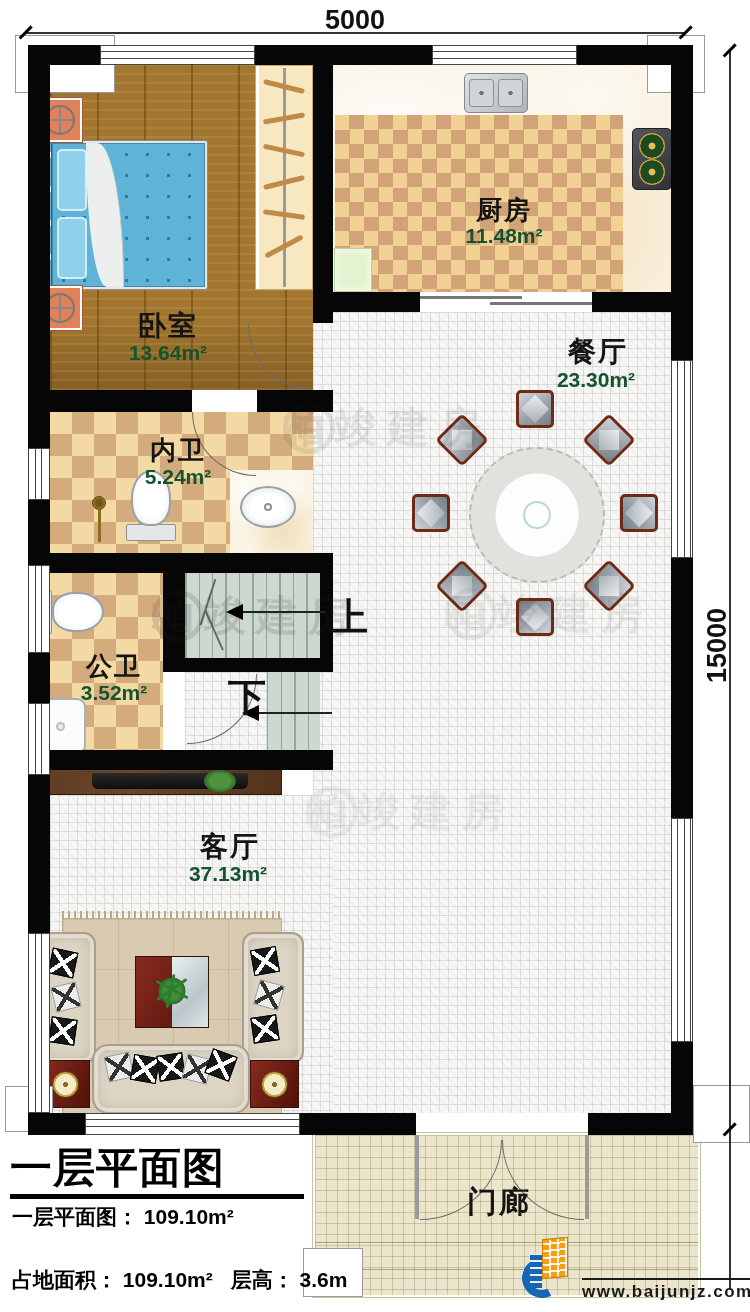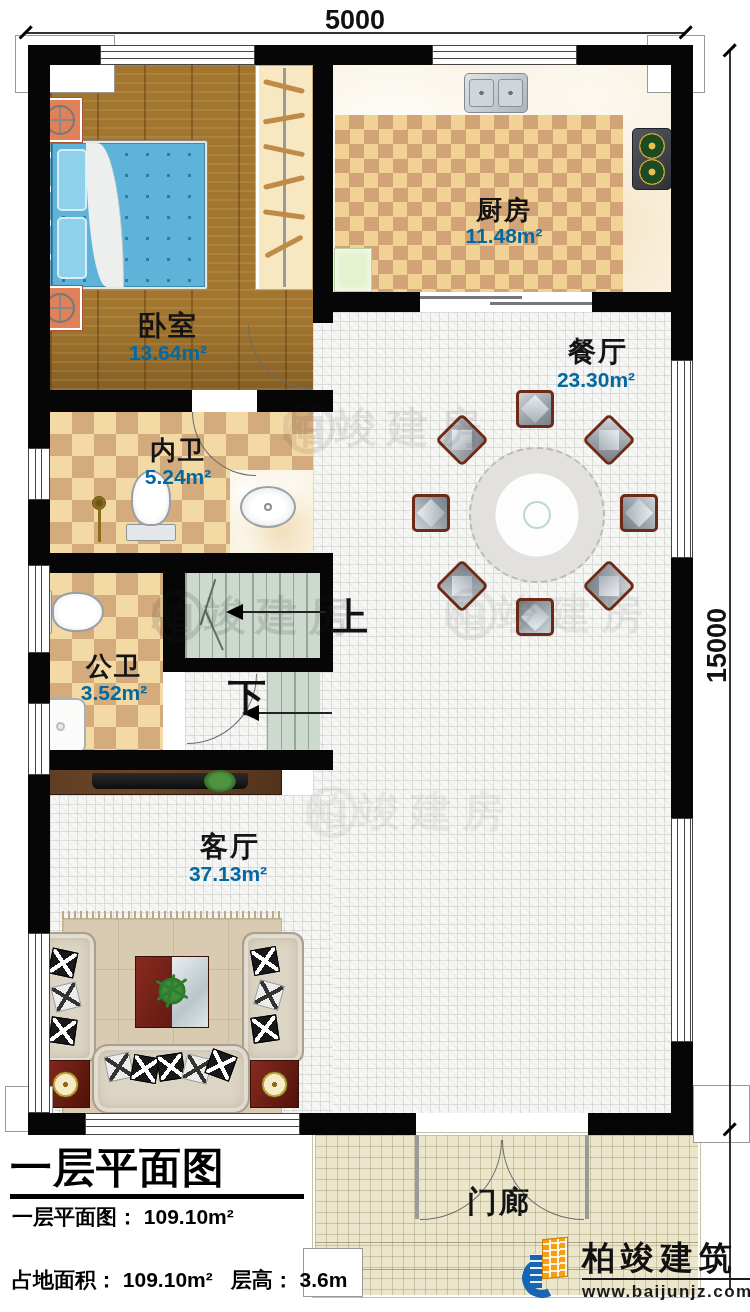--- a/index.html
+++ b/index.html
@@ -55,7 +55,7 @@
   
   .roomname{z-index:5;color:#141414;font-weight:bold;font-size:26px;white-space:nowrap;
     transform:translate(-50%,-50%);letter-spacing:2px;}
-  .roomarea{z-index:5;color:#0369a1;font-weight:bold;font-size:21px;white-space:nowrap;
+  .roomarea{z-index:5;color:#14532d;font-weight:bold;font-size:21px;white-space:nowrap;
     transform:translate(-50%,-50%);}
   .updown{z-index:5;color:#101010;font-weight:bold;font-size:38px;}
   .dimtext{z-index:5;color:#111;font-weight:bold;font-size:27px;white-space:nowrap;}

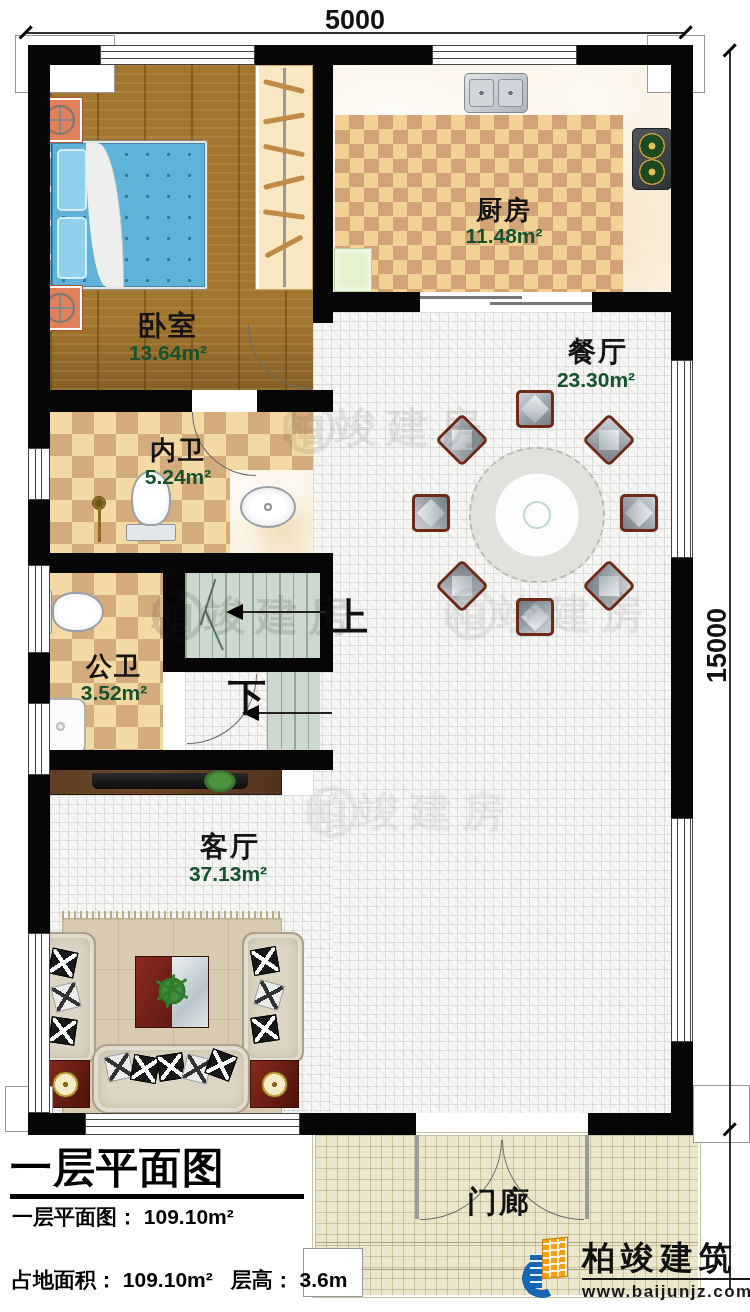--- a/index.html
+++ b/index.html
@@ -332,7 +332,6 @@
       <div style="left:10px;top:18px;width:12px;height:34px;background:#1766b5;background-image:repeating-linear-gradient(0deg,transparent 0 5px,rgba(255,255,255,.9) 5px 7px);"></div>
     </div>
     <div style="position:relative;width:176px;height:62px;flex:0 0 auto;">
-      <div style="left:0;top:0;font-size:33px;font-weight:bold;color:#101010;letter-spacing:6px;white-space:nowrap;">柏竣建筑</div>
       <div style="left:0;top:42px;font-size:17px;font-weight:bold;color:#1a1a1a;letter-spacing:1.5px;border-top:2px solid #1a1a1a;padding-top:2px;white-space:nowrap;">www.baijunjz.com</div>
     </div>
   </div>

